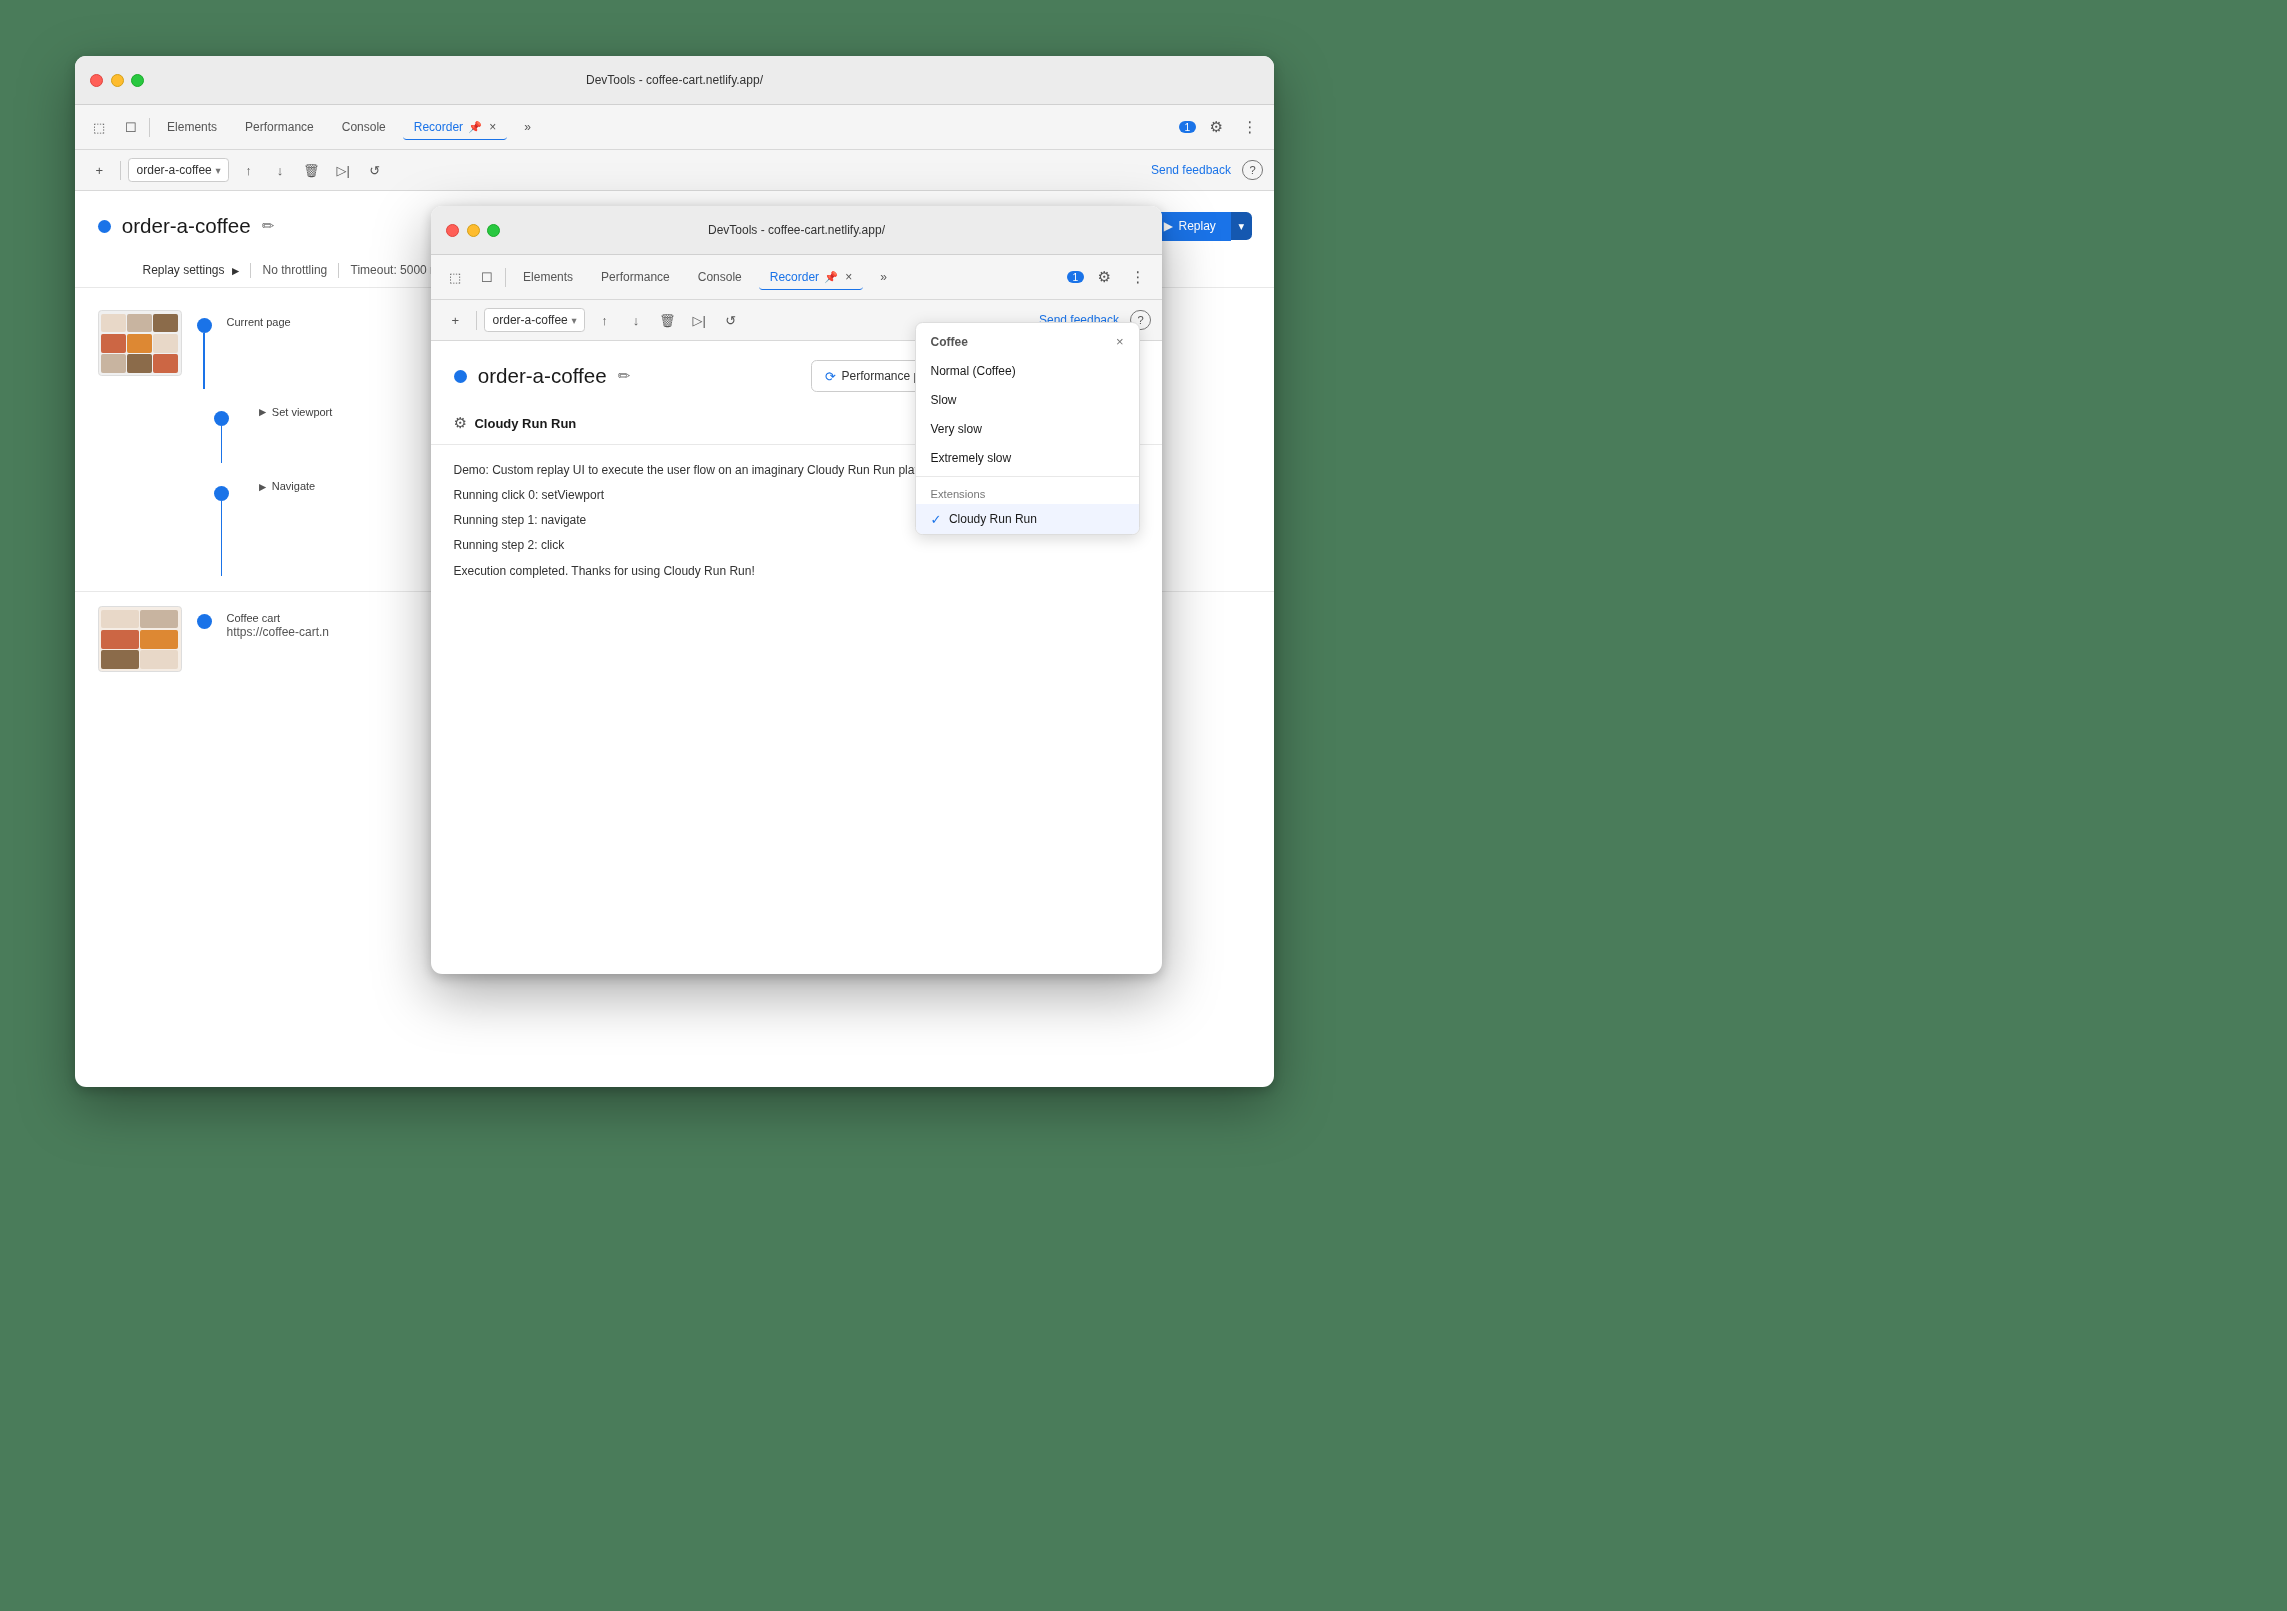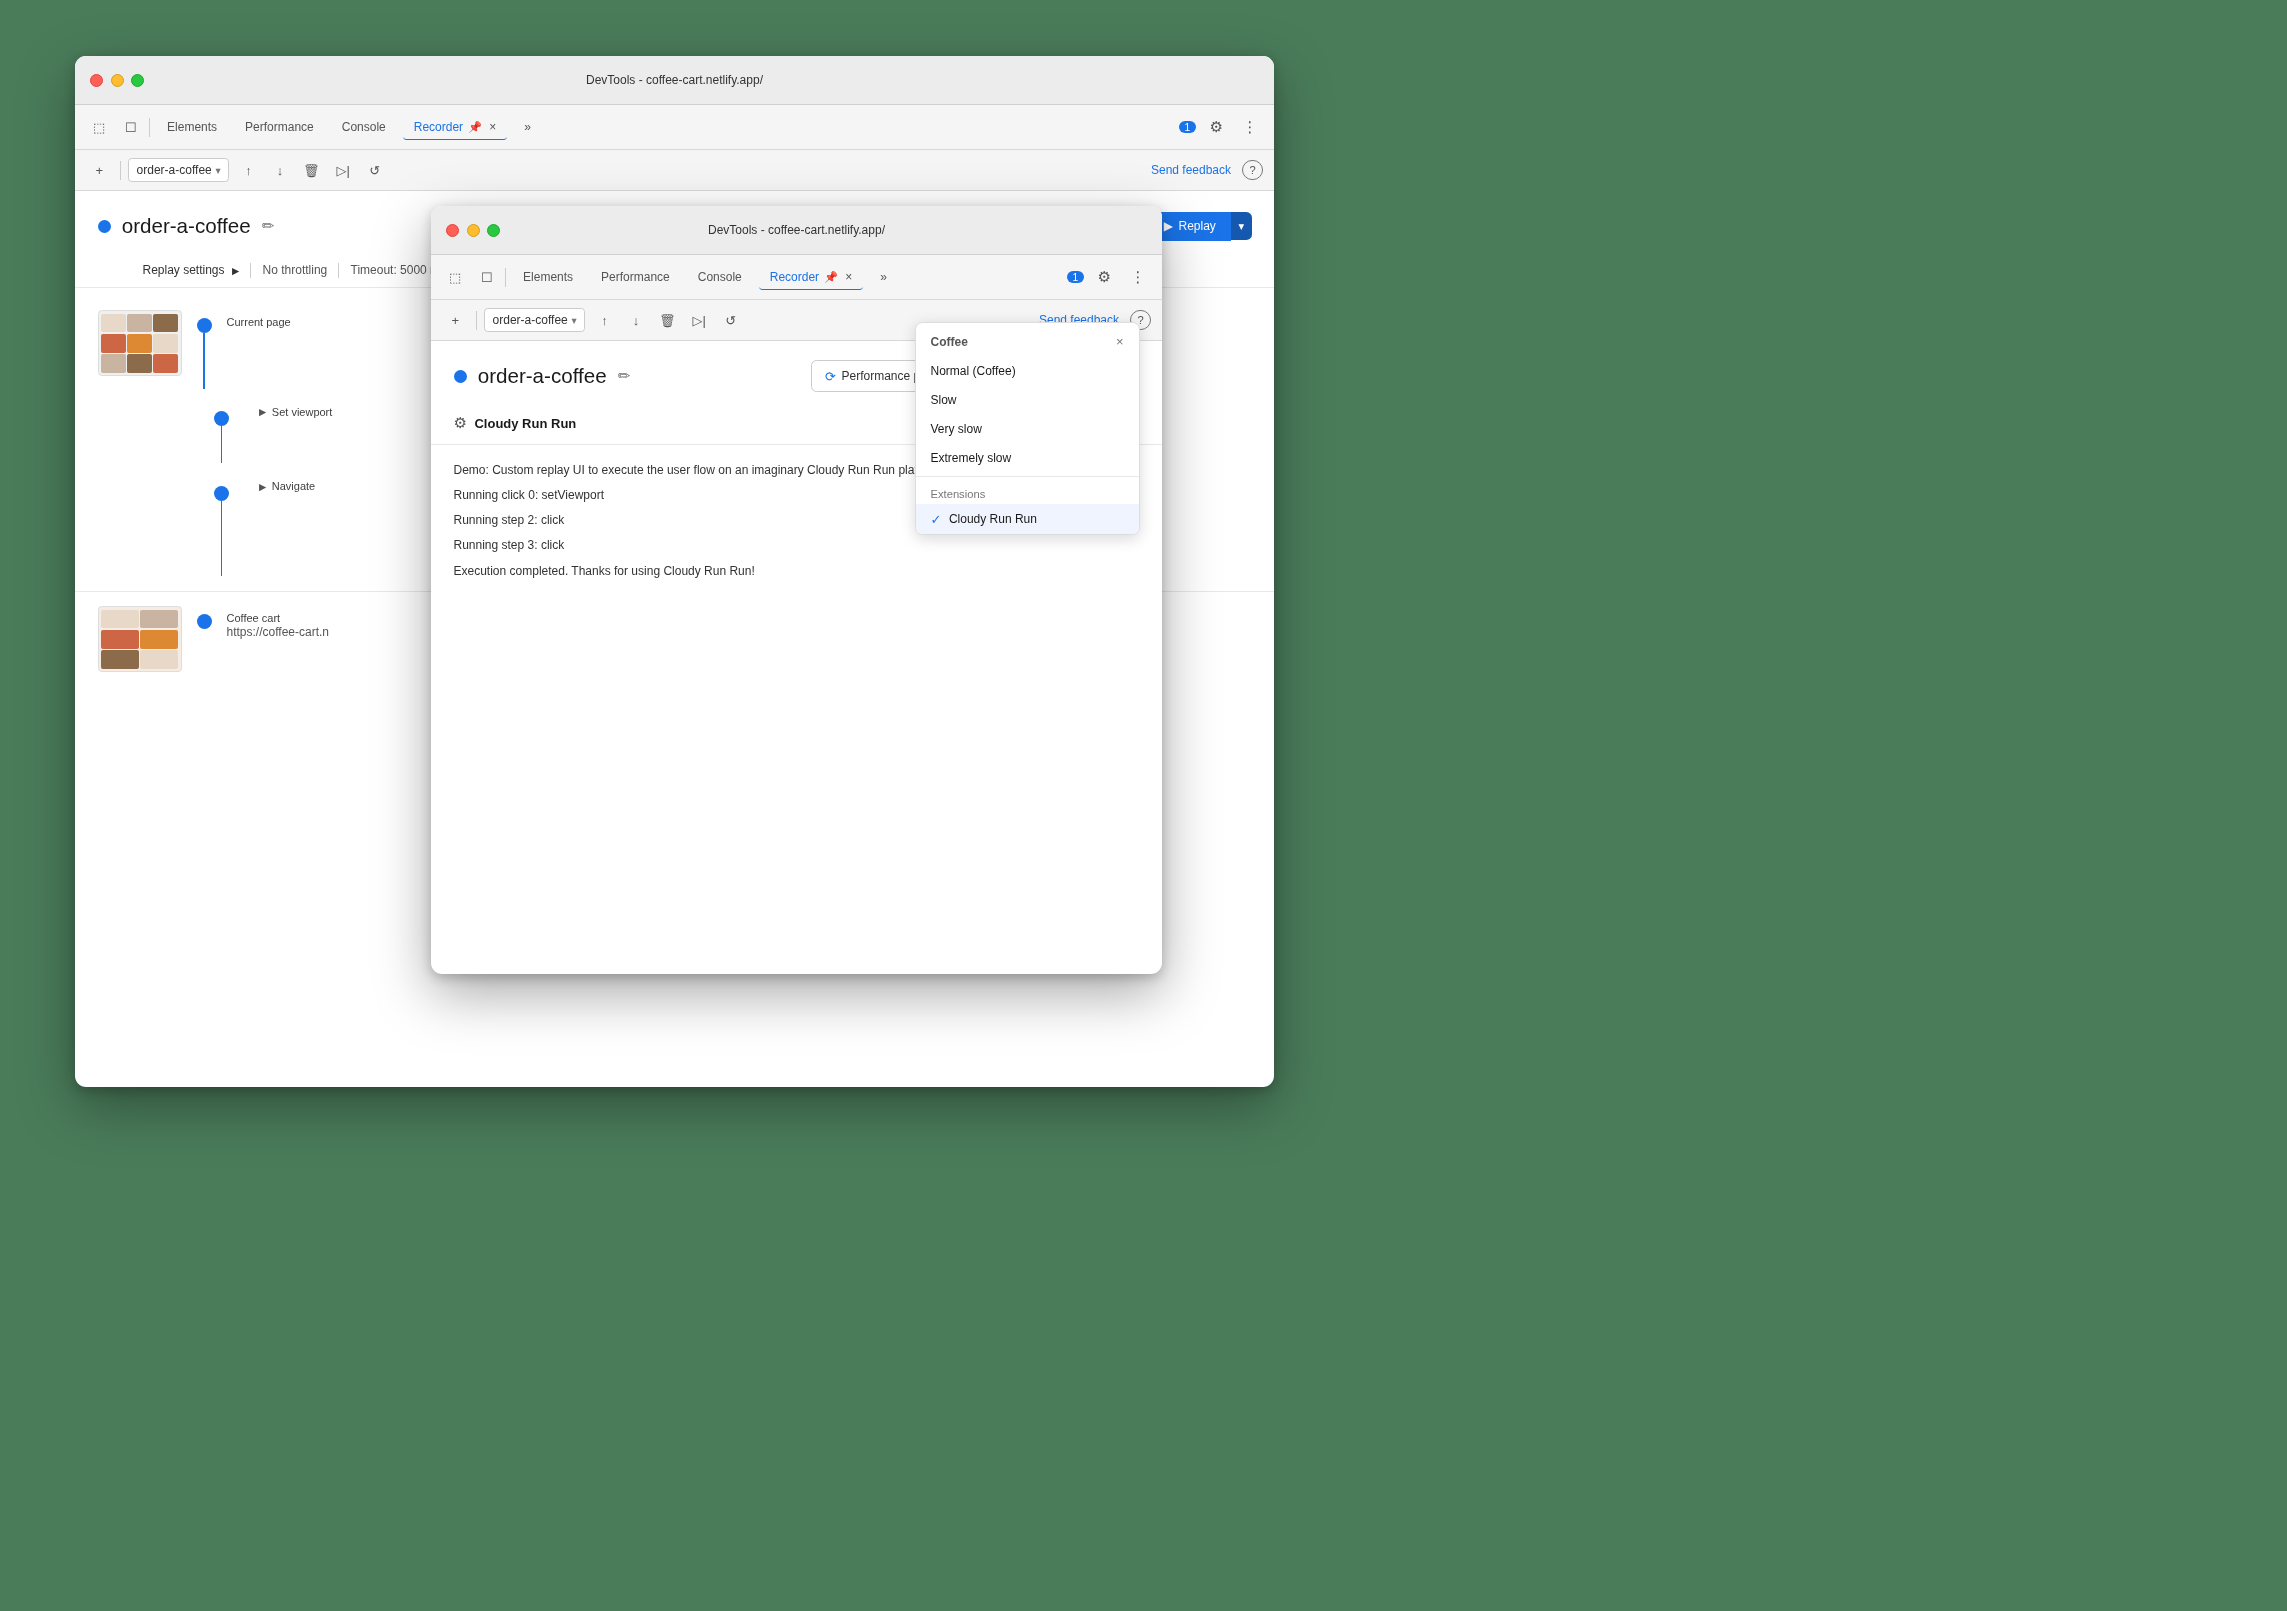--- a/index.html
+++ b/index.html
@@ -756,6 +756,9 @@
         <span>Running click 0: setViewport</span>
       </div>
       <div class="log-line">
+        <span>Running step 1: navigate</span>
+      </div>
+      <div class="log-line">
         <span>Running step 2: click</span>
       </div>
       <div class="log-line">

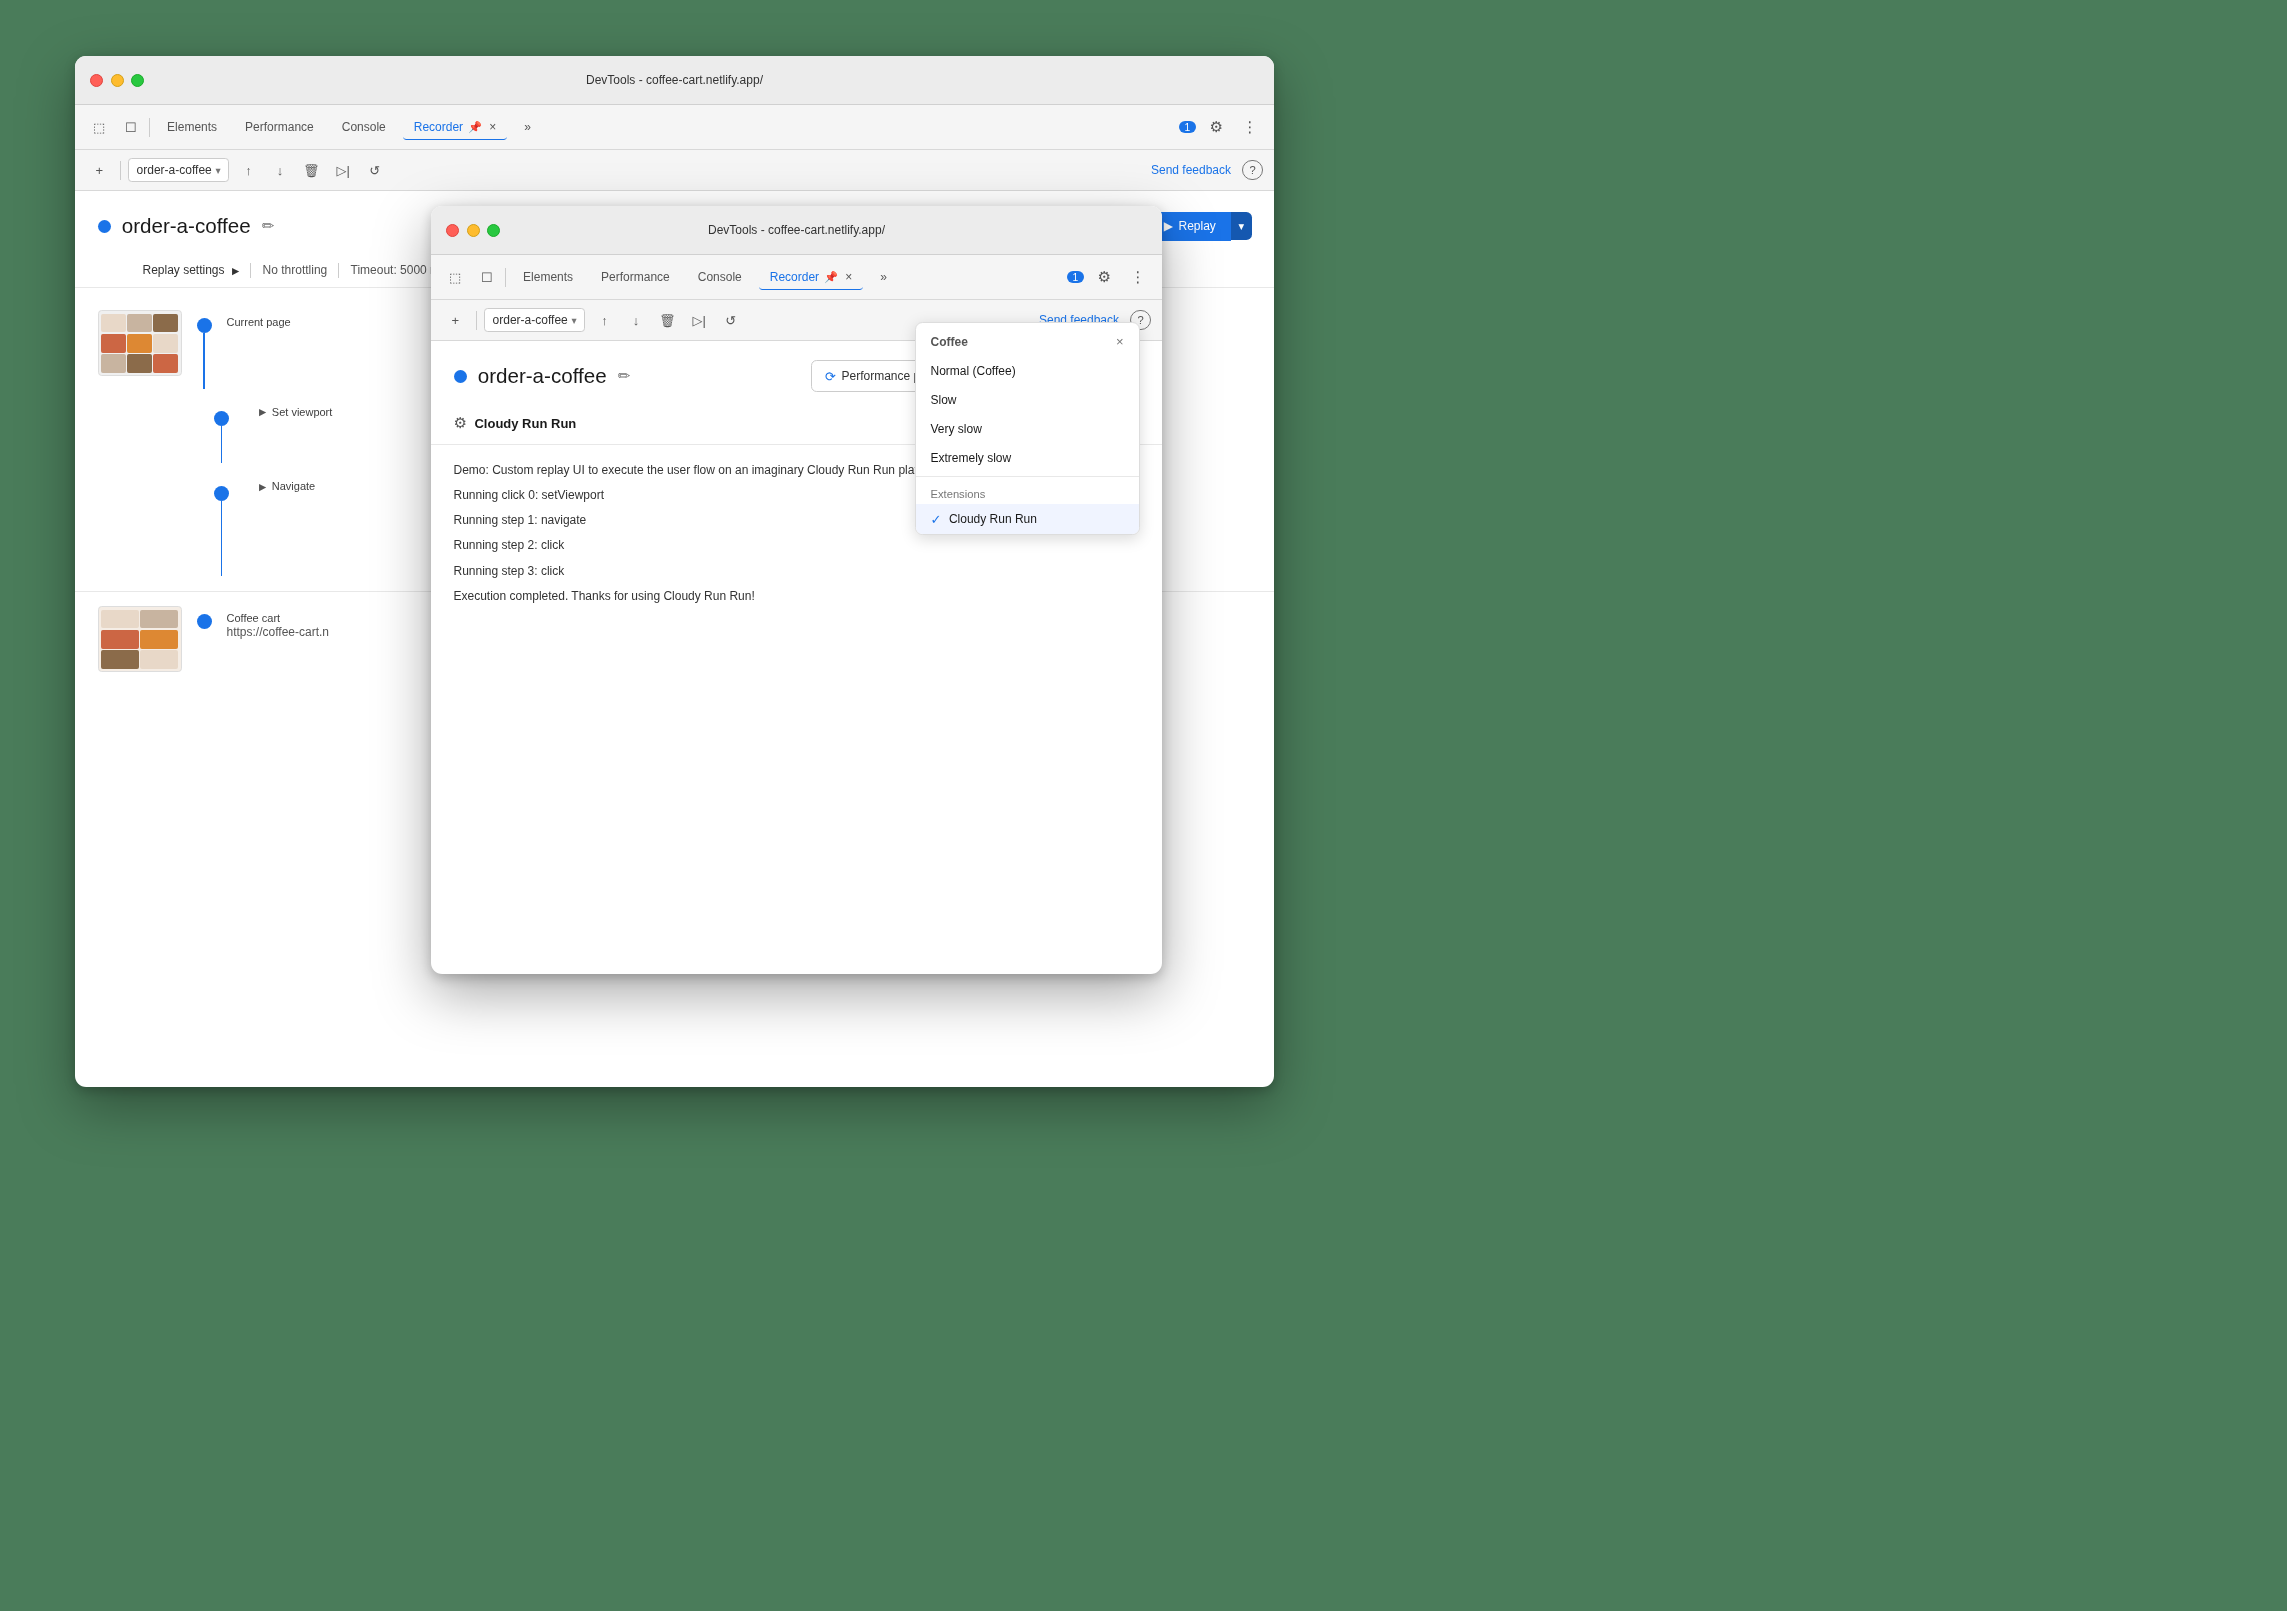--- a/index.html
+++ b/index.html
@@ -762,9 +762,6 @@
         <span>Running step 2: click</span>
       </div>
       <div class="log-line">
-        <span>Running step 3: click</span>
-      </div>
-      <div class="log-line">
         <span>Execution completed. Thanks for using Cloudy Run Run!</span>
       </div>
     </div>

